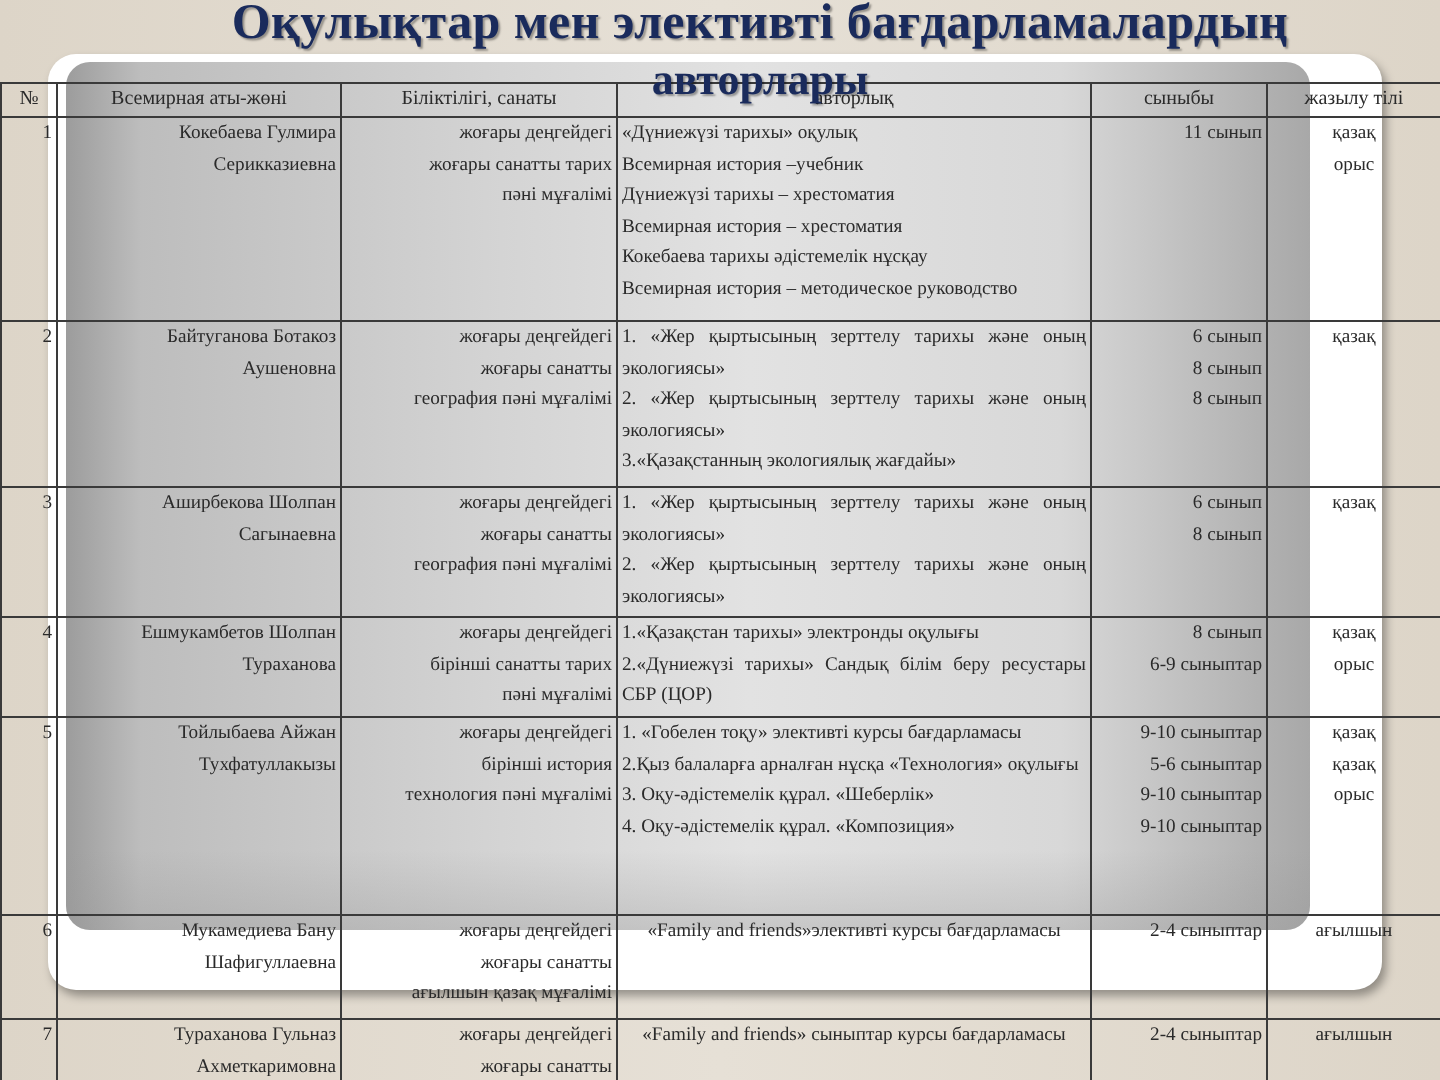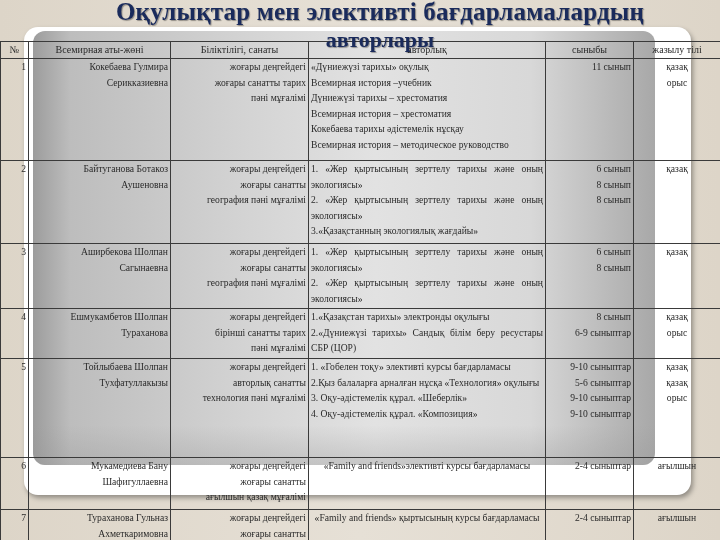--- a/index.html
+++ b/index.html
@@ -240,7 +240,7 @@
     <tr class="r5">
       <td class="col-num">5</td>
       <td class="col-name">
-        <span class="line">Тойлыбаева Шолпан</span>
+        <span class="line">Тойлыбаева Айжан</span>
         <span class="line">Тухфатуллакызы</span>
       </td>
       <td class="col-qual">

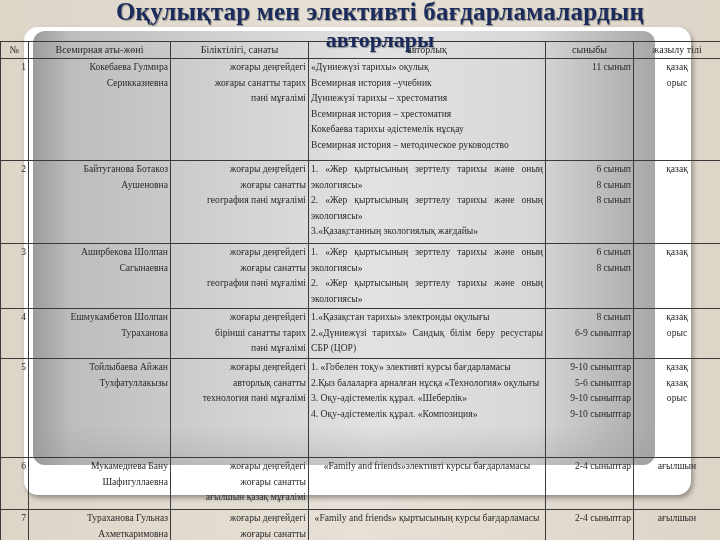--- a/index.html
+++ b/index.html
@@ -245,7 +245,7 @@
       </td>
       <td class="col-qual">
         <span class="line">жоғары деңгейдегі</span>
-        <span class="line">авторлық санатты</span>
+        <span class="line">бірінші история</span>
         <span class="line">технология пәні мұғалімі</span>
       </td>
       <td class="col-auth">

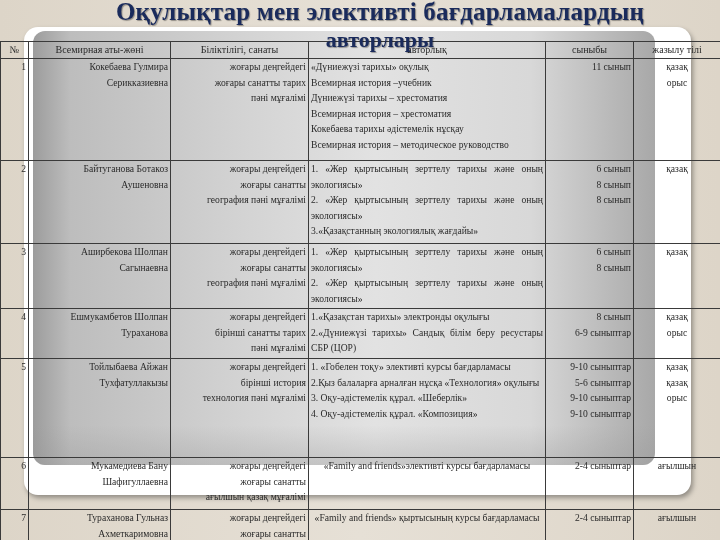--- a/index.html
+++ b/index.html
@@ -300,7 +300,7 @@
         <span class="line">жоғары санатты</span>
       </td>
       <td class="col-auth center">
-        <span class="line">«Family and friends» қыртысының курсы бағдарламасы</span>
+        <span class="line">«Family and friends» сыныптар курсы бағдарламасы</span>
       </td>
       <td class="col-grade">
         <span class="line">2-4 сыныптар</span>

